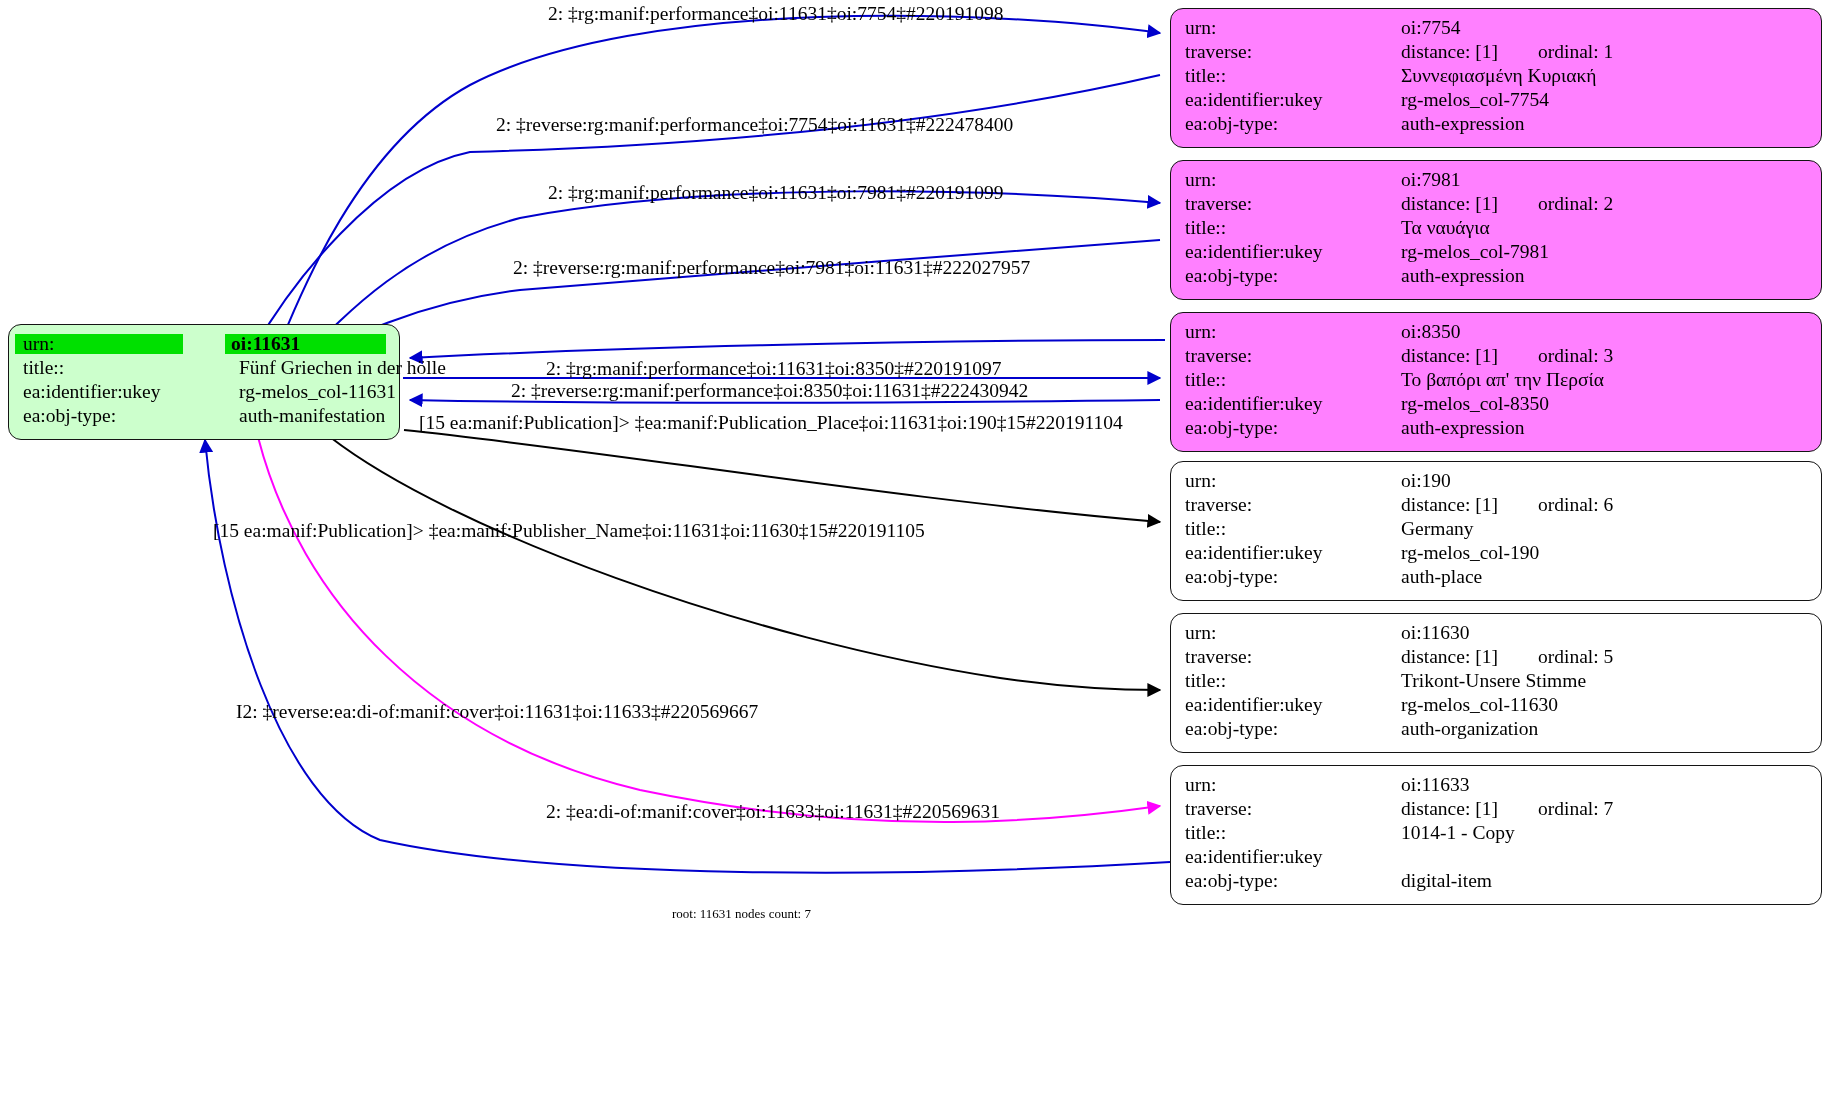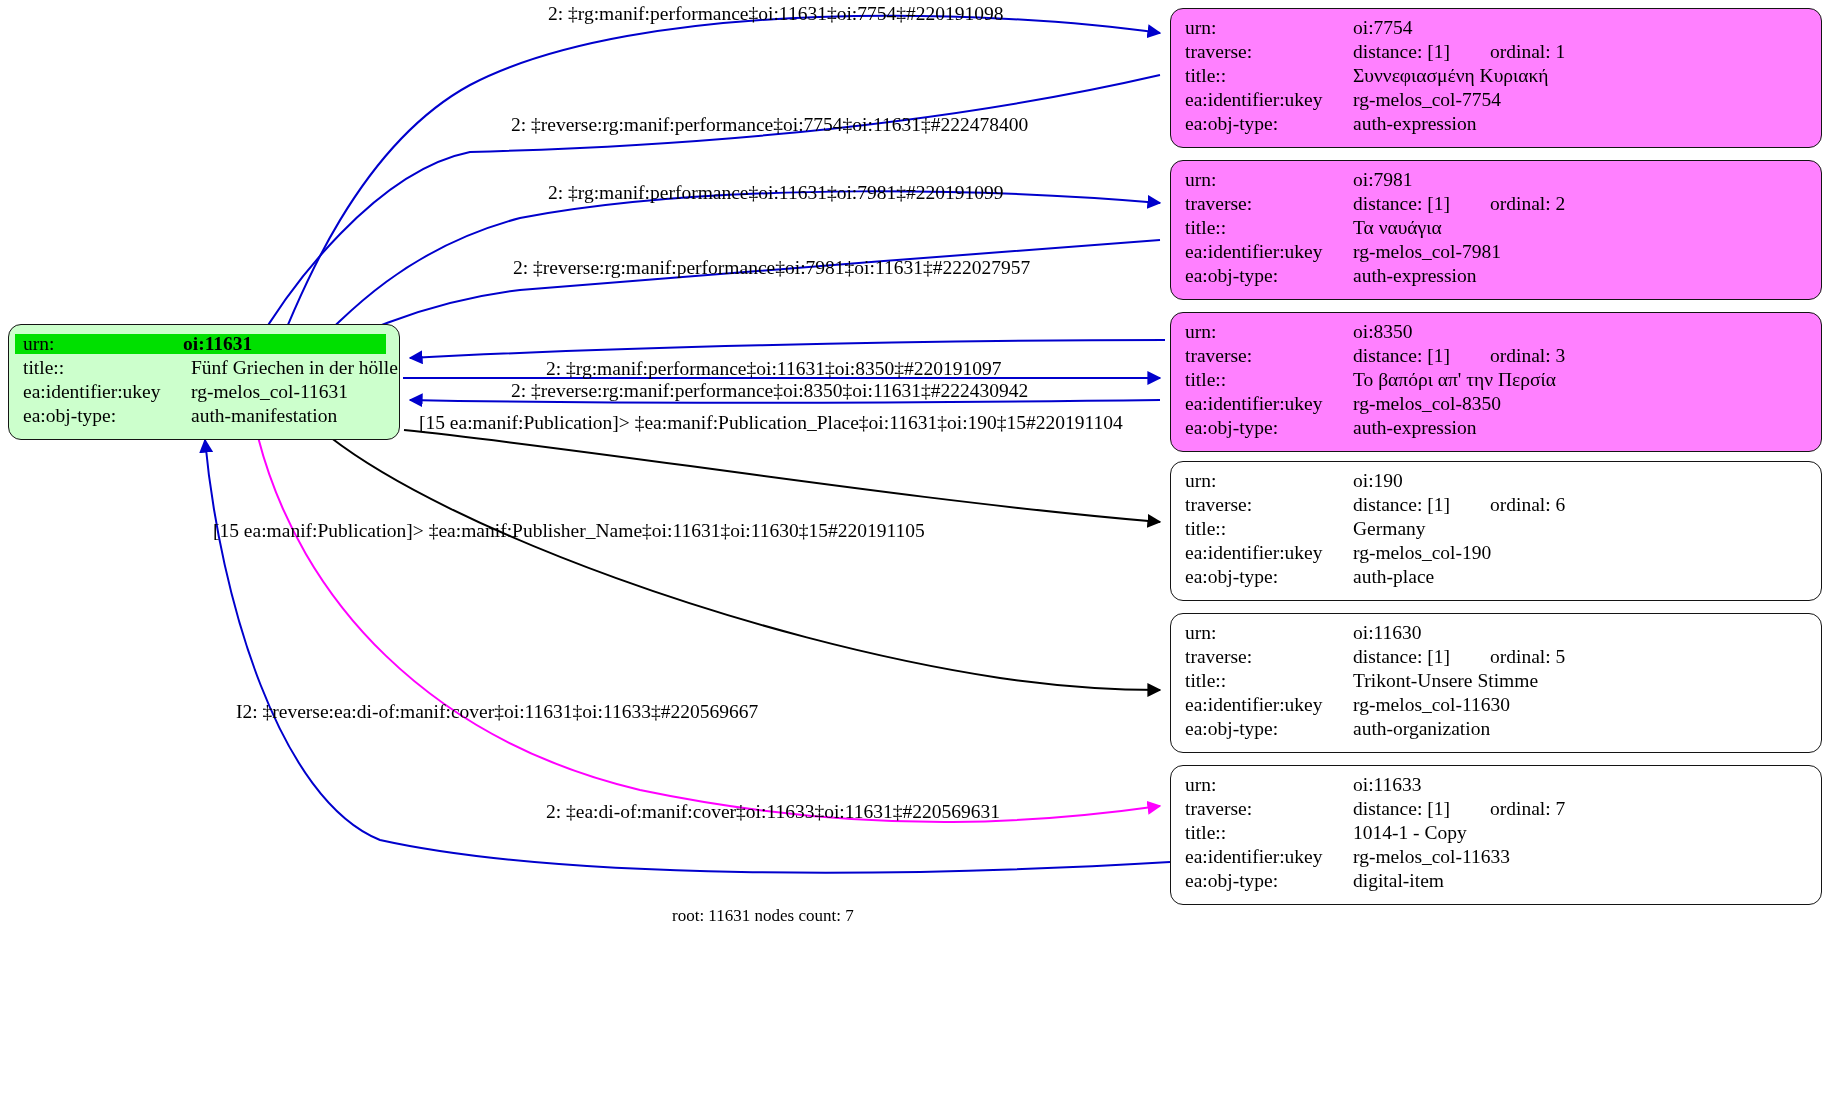--- a/index.html
+++ b/index.html
@@ -46,6 +46,7 @@
     display: flex;
     align-items: baseline;
     height: 24px;
+    gap: 48px;
   }
   .node .k {
     flex: 0 0 auto;

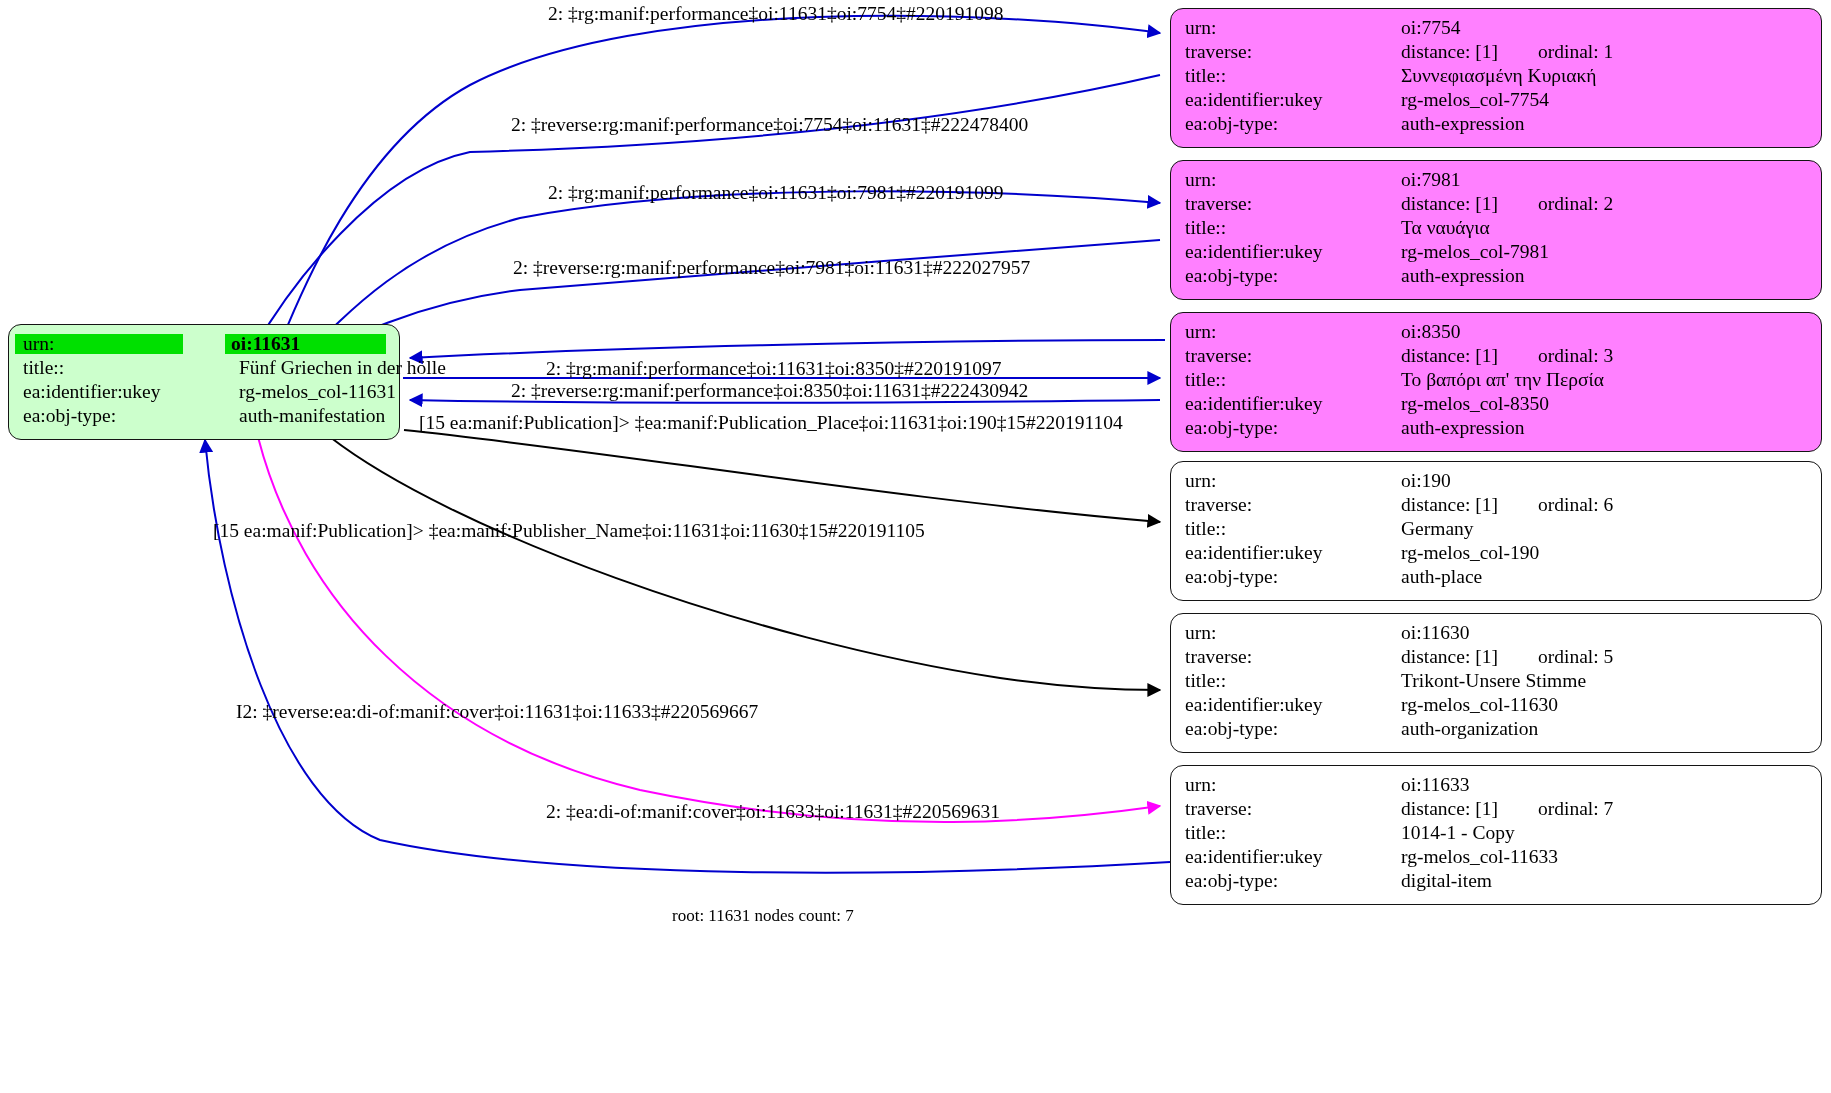--- a/index.html
+++ b/index.html
@@ -290,7 +290,7 @@
 
   <div class="edge-label" style="left:548px; top:4px;">2: ‡rg:manif:performance‡oi:11631‡oi:7754‡#220191098</div>
 
-  <div class="edge-label" style="left:511px; top:115px;">2: ‡reverse:rg:manif:performance‡oi:7754‡oi:11631‡#222478400</div>
+  <div class="edge-label" style="left:496px; top:115px;">2: ‡reverse:rg:manif:performance‡oi:7754‡oi:11631‡#222478400</div>
 
   <div class="edge-label" style="left:548px; top:183px;">2: ‡rg:manif:performance‡oi:11631‡oi:7981‡#220191099</div>
 

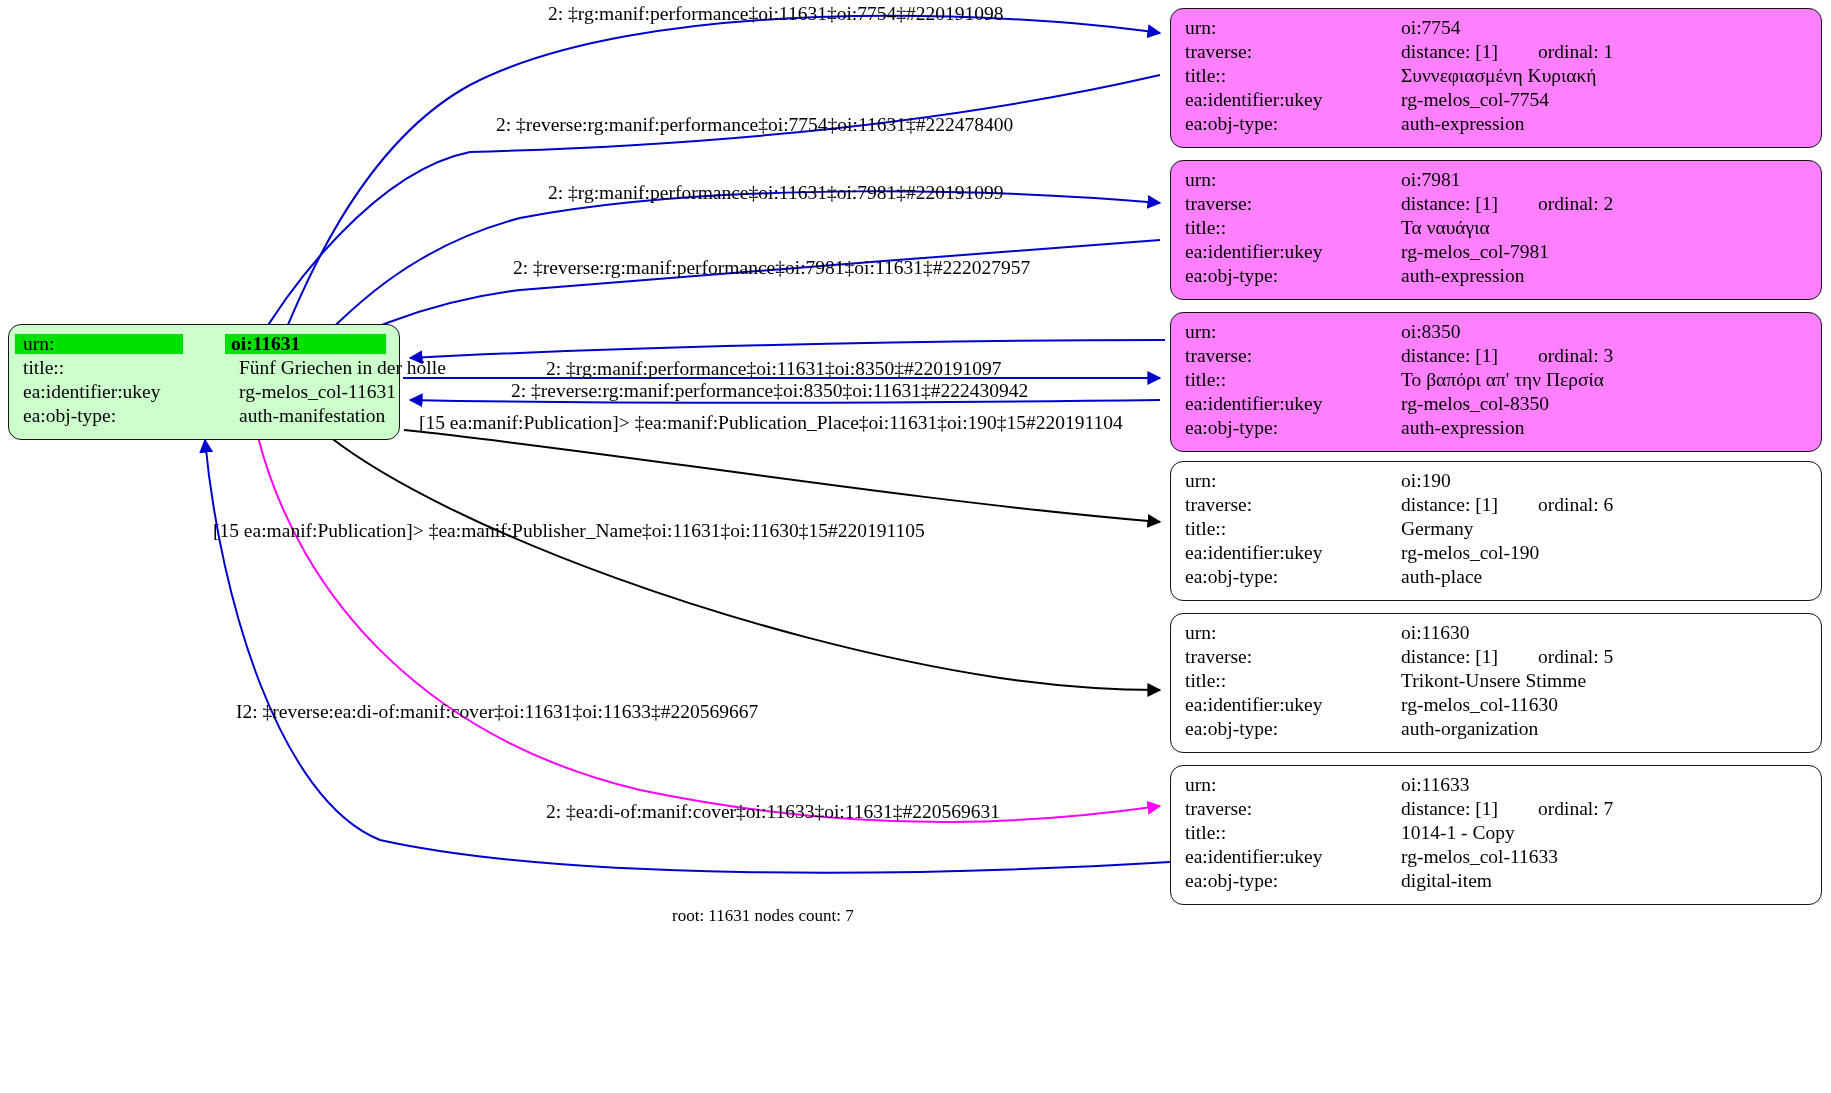--- a/index.html
+++ b/index.html
@@ -280,7 +280,6 @@
     </div>
     <div class="row">
       <span class="k">ea:identifier:ukey</span>
-      <span class="v">rg-melos_col-11633</span>
     </div>
     <div class="row">
       <span class="k">ea:obj-type:</span>

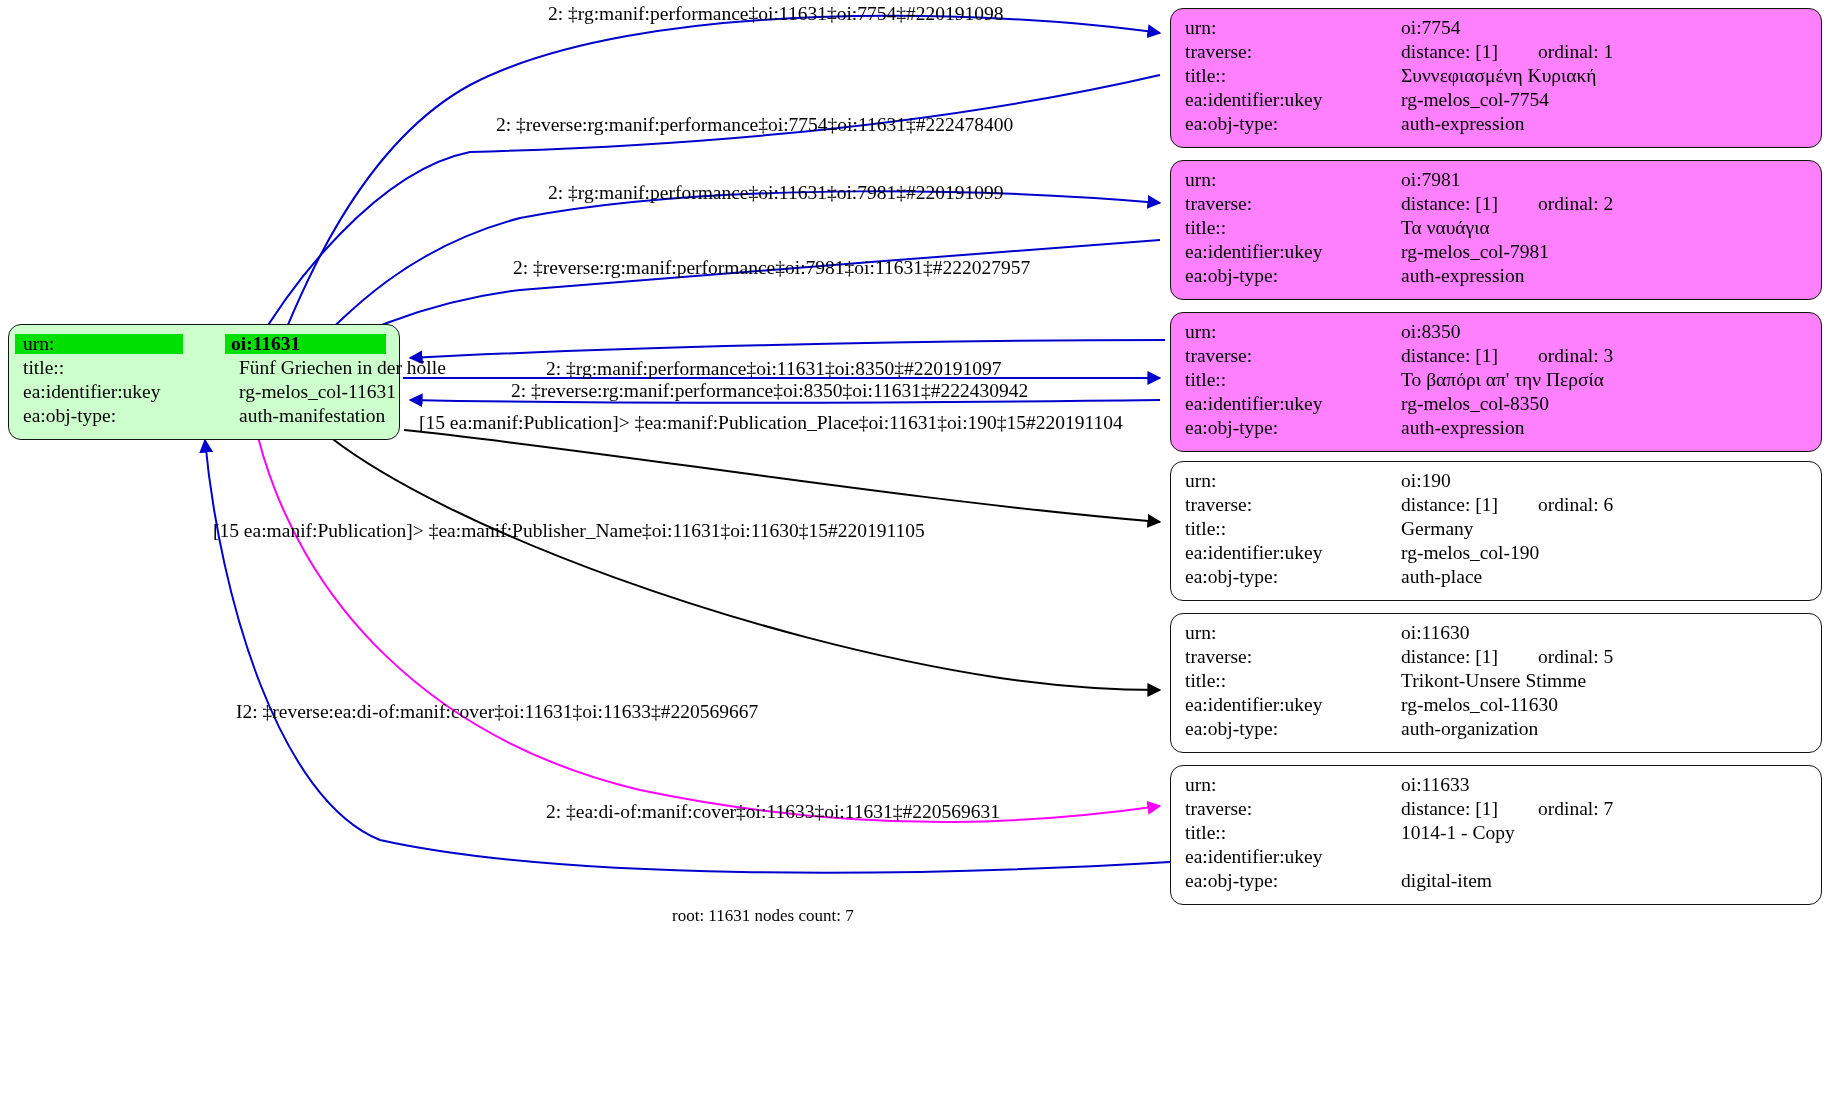--- a/index.html
+++ b/index.html
@@ -85,7 +85,7 @@
   }
   .caption {
     position: absolute;
-    font-size: 17px;
+    font-size: 13px;
     color: #000000;
     white-space: nowrap;
   }

